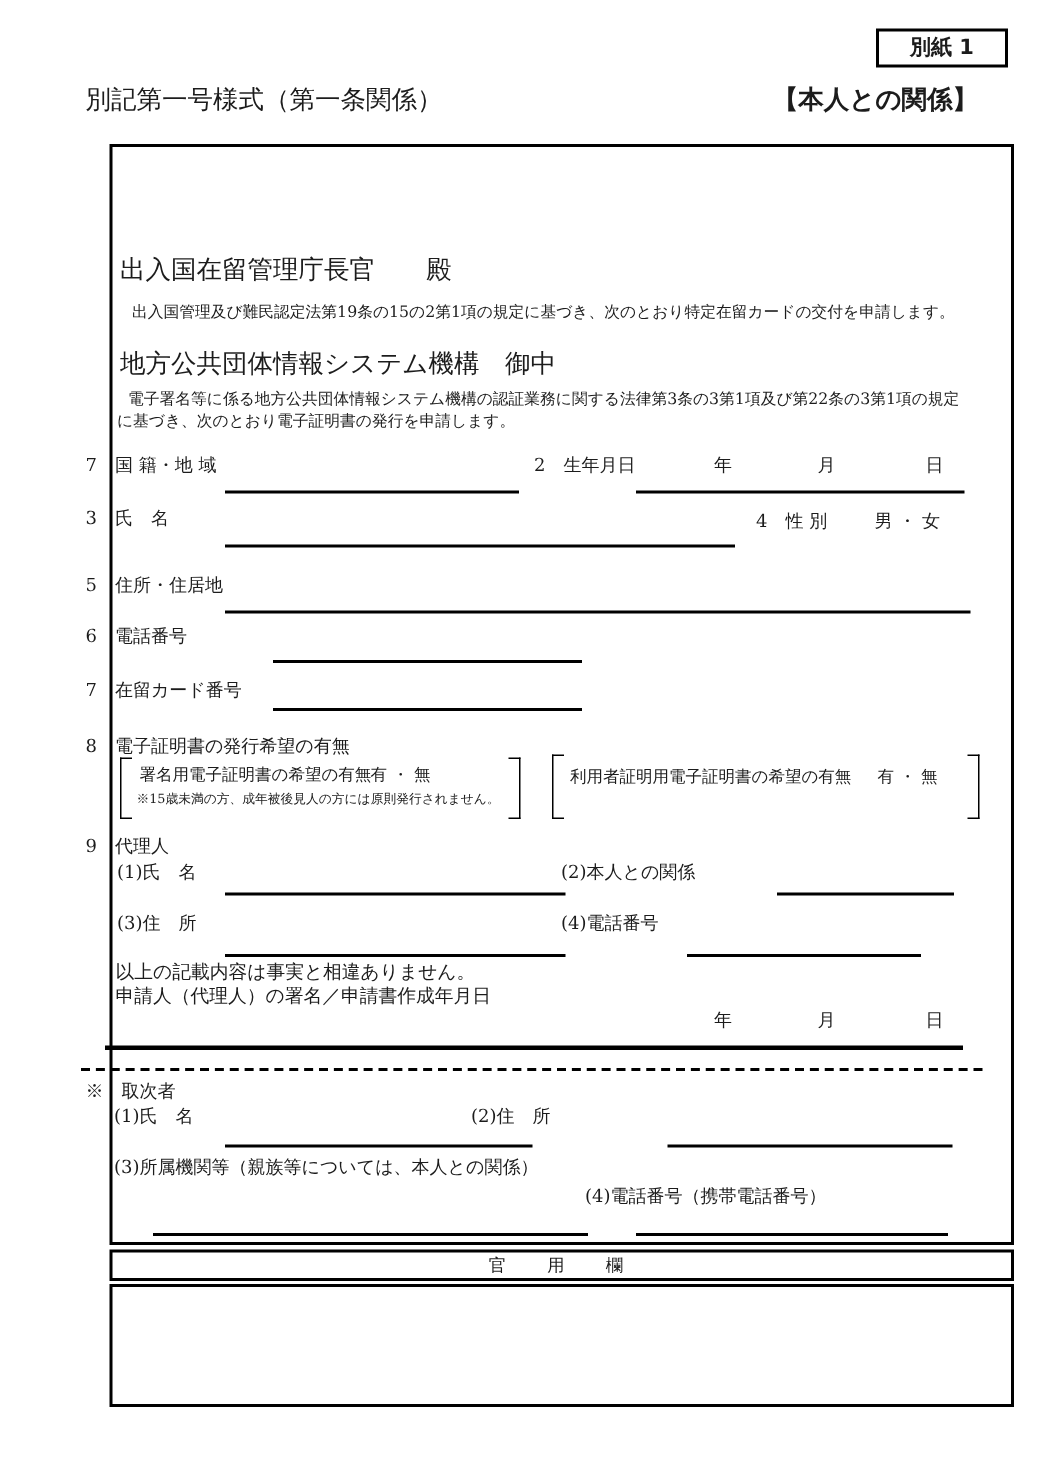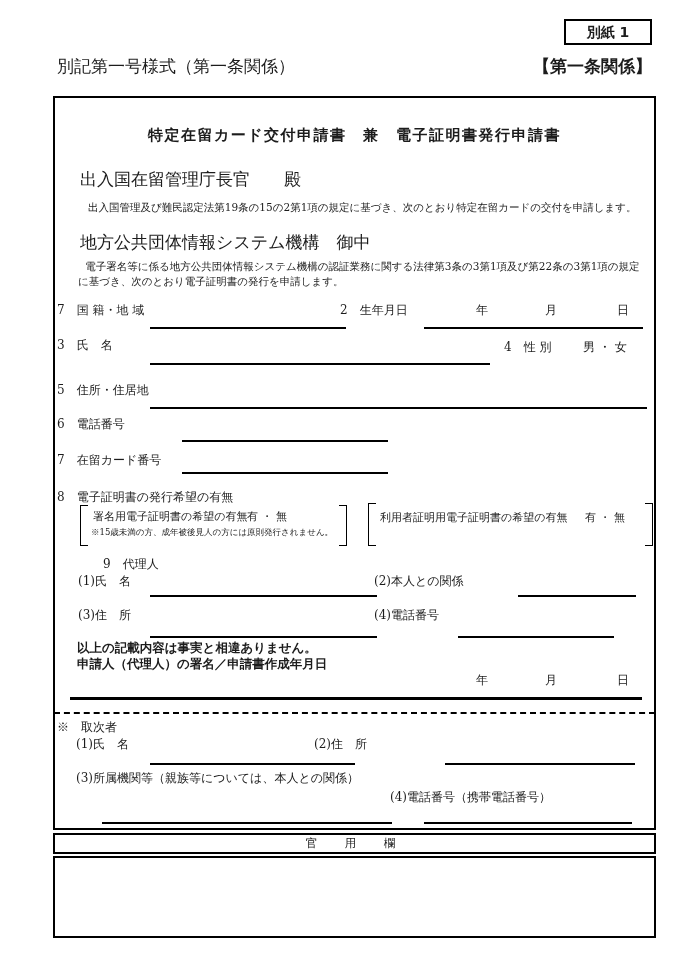--- a/index.html
+++ b/index.html
@@ -10,7 +10,7 @@
   }
   .abs{position:absolute;white-space:nowrap;}
   .rule{position:absolute;background:#000;height:2px;}
-  .box{position:absolute;border:2px solid #000;box-sizing:border-box;background:#fff;}
+  .box{position:absolute;border:2px solid #000;box-sizing:border-box;background:#fff;margin-left:20px;}
   .t12{font-size:12px;}
   .t125{font-size:17px;}
   .t11{font-size:11px;}

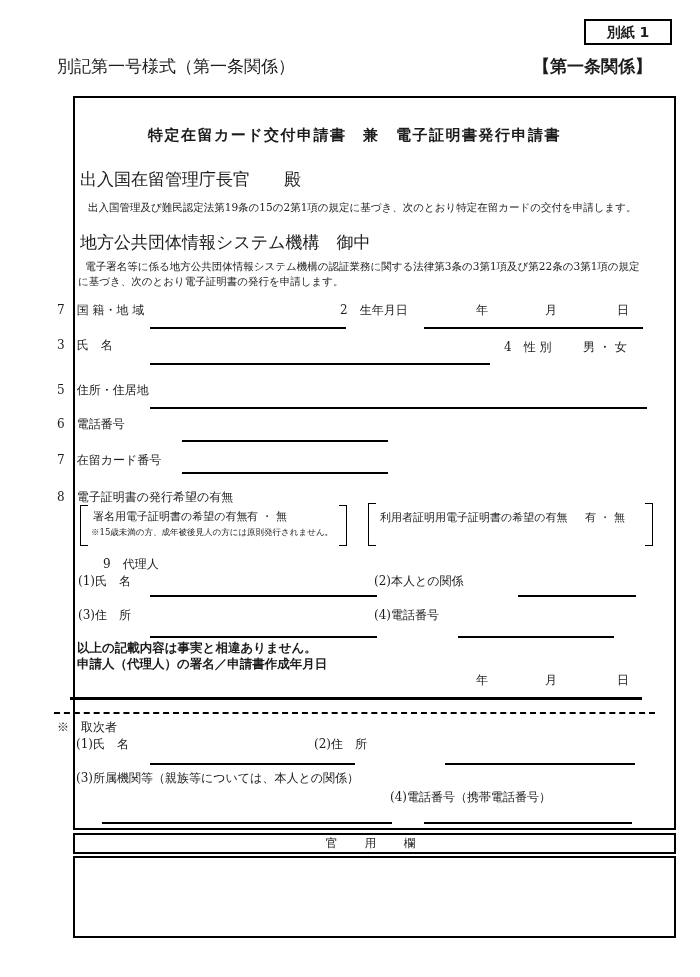--- a/index.html
+++ b/index.html
@@ -39,7 +39,7 @@
 
   <div class="abs t125" style="left:57px;top:55px;">別記第一号様式（第一条関係）</div>
 
-  <div class="abs t125 right" style="left:452px;top:55px;width:200px;font-weight:600;">【第一条関係】</div>
+  <div class="abs t125 right" style="left:452px;top:55px;width:200px;font-weight:600;">【本人との関係】</div>
 
 
   <div class="box" style="left:53px;top:96px;width:603px;height:734px;"></div>

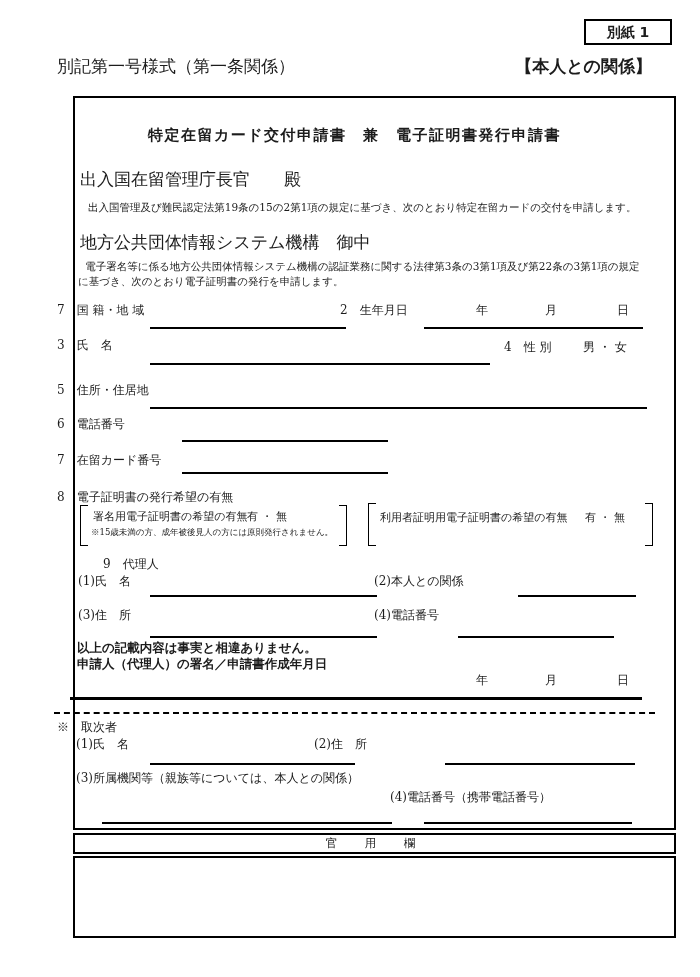--- a/index.html
+++ b/index.html
@@ -44,7 +44,6 @@
 
   <div class="box" style="left:53px;top:96px;width:603px;height:734px;"></div>
 
-  <div class="abs title center" style="left:53px;top:126px;width:603px;">特定在留カード交付申請書　兼　電子証明書発行申請書</div>
 
   <div class="abs t125" style="left:80px;top:168px;">出入国在留管理庁長官　　殿</div>
 

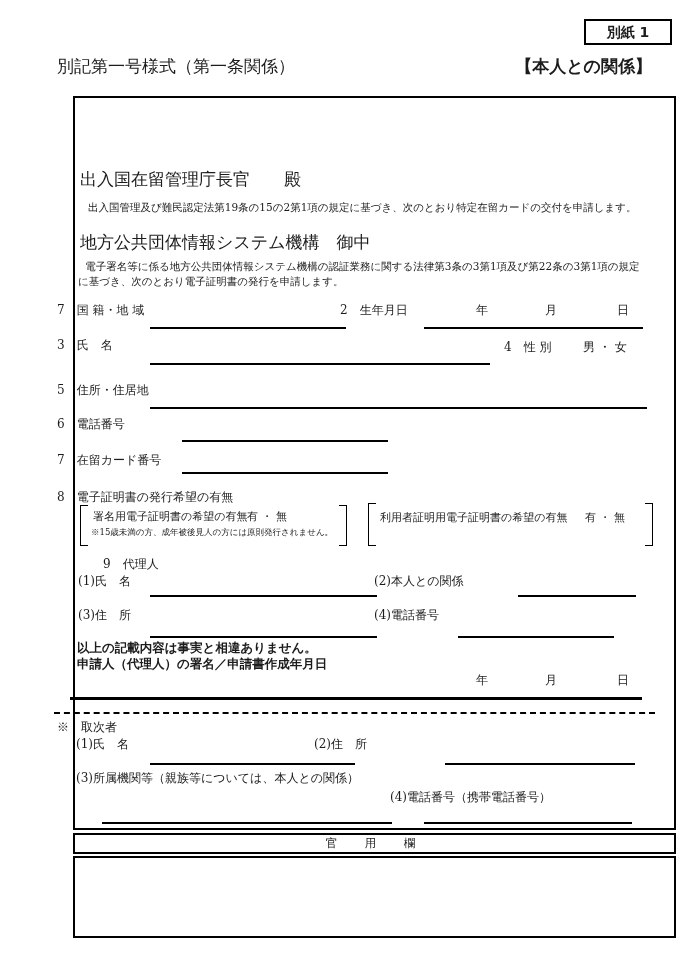--- a/index.html
+++ b/index.html
@@ -55,7 +55,7 @@
 
   <div class="abs t12" style="left:57px;top:302px;">7　国 籍・地 域</div>
   <div class="rule" style="left:150px;top:327px;width:196px;"></div>
-  <div class="abs t12" style="left:340px;top:302px;text-align:center;">2　生年月日</div>
+  <div class="abs t12" style="left:356px;top:302px;text-align:center;">2　生年月日</div>
   <div class="abs t12" style="left:476px;top:302px;">年</div>
   <div class="abs t12" style="left:545px;top:302px;">月</div>
   <div class="abs t12" style="left:617px;top:302px;">日</div>

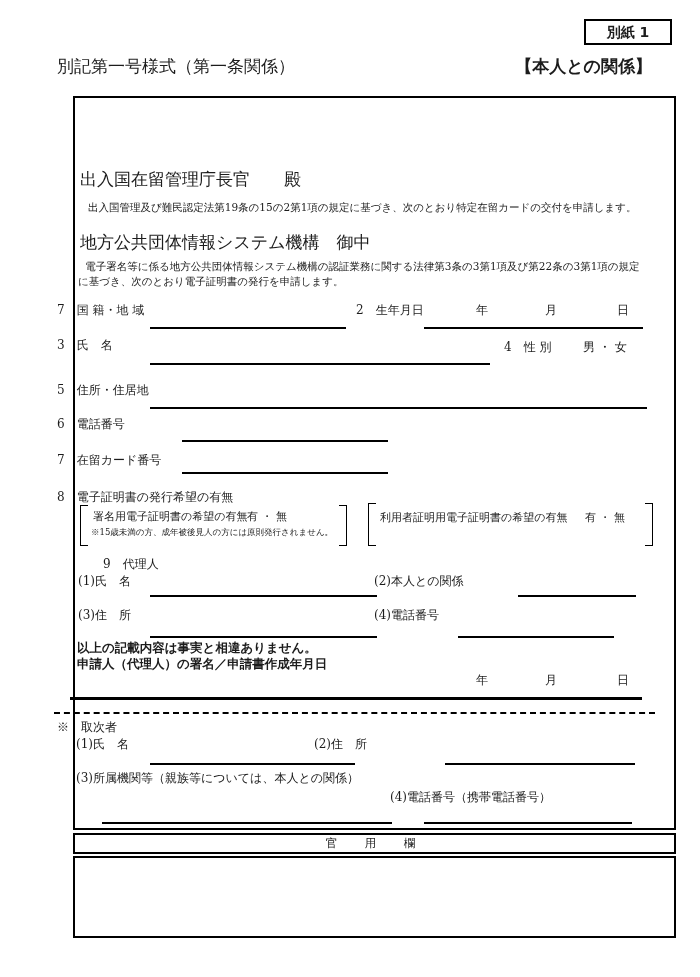--- a/index.html
+++ b/index.html
@@ -88,7 +88,7 @@
   <div class="abs t11" style="left:380px;top:510px;">利用者証明用電子証明書の希望の有無</div>
   <div class="abs t11" style="left:585px;top:510px;">有 ・ 無</div>
 
-  <div class="abs t12" style="left:57px;top:556px;margin-left:46px;">9　代理人</div>
+  <div class="abs t12" style="left:57px;top:556px;">9　代理人</div>
   <div class="abs t12" style="left:78px;top:573px;">(1)氏　名</div>
   <div class="rule" style="left:150px;top:595px;width:227px;"></div>
   <div class="abs t12" style="left:374px;top:573px;">(2)本人との関係</div>

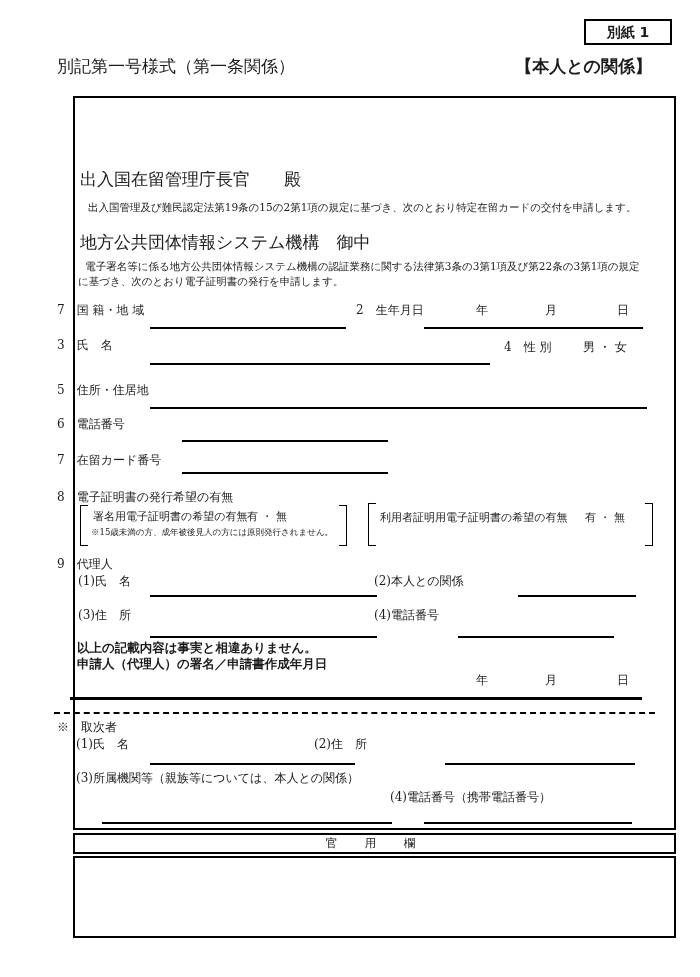--- a/index.html
+++ b/index.html
@@ -18,7 +18,7 @@
   .t85{font-size:8.5px;}
   .title{font-size:15px;font-weight:600;letter-spacing:1.5px;}
   .besshi{font-size:14px;font-weight:700;font-family:"DejaVu Sans","Liberation Sans",sans-serif;}
-  .boldsans{font-family:"DejaVu Sans","Liberation Sans",sans-serif;font-weight:700;font-size:12.5px;}
+  .boldsans{font-family:"DejaVu Sans","Liberation Sans",sans-serif;font-weight:400;font-size:12.5px;}
   .center{text-align:center;}
   .right{text-align:right;}
   .wrap{white-space:normal;line-height:1.45;}

